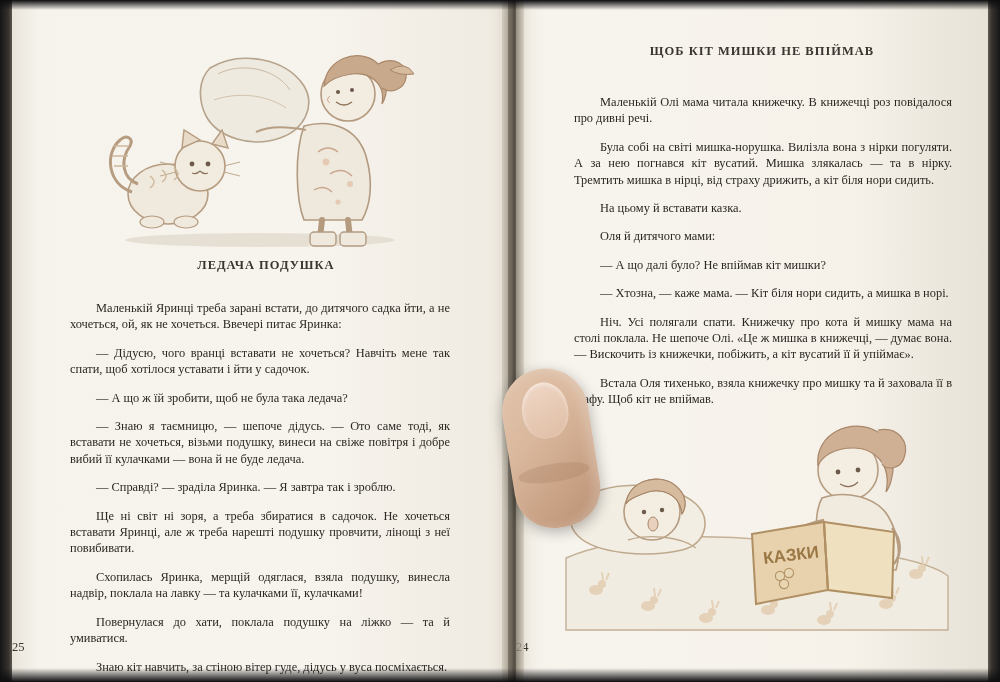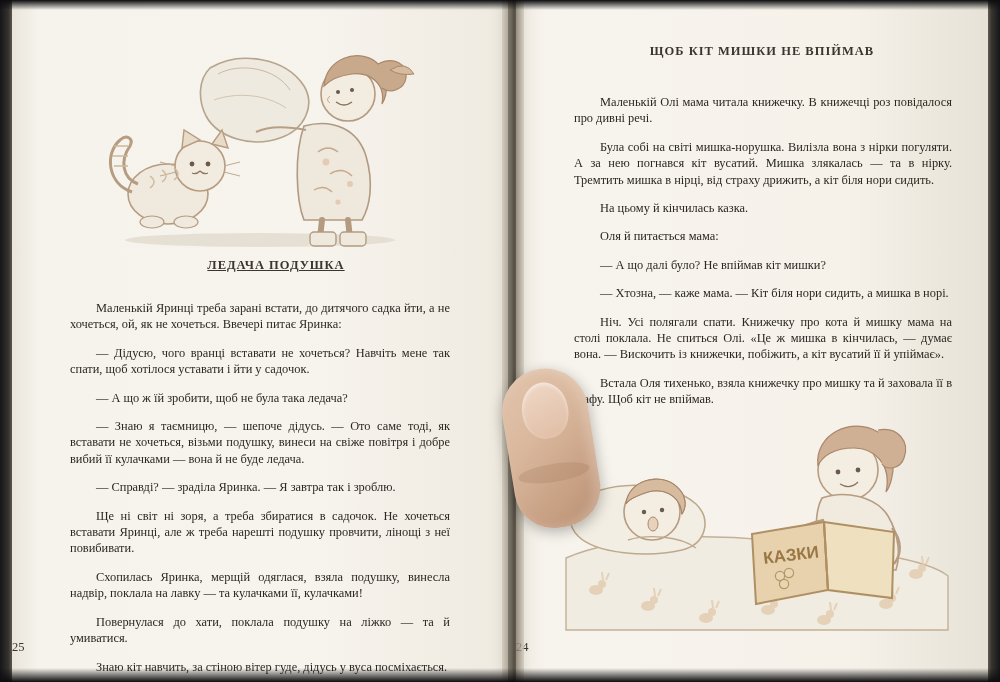--- a/index.html
+++ b/index.html
@@ -231,7 +231,7 @@
     <div class="col" style="left:46px; top:82px; width:402px;">
       <p class="para">Маленькій Олі мама читала книжечку. В книжечці роз повідалося про дивні речі.</p>
       <p class="para">Була собі на світі мишка-норушка. Вилізла вона з нірки погуляти. А за нею погнався кіт вусатий. Мишка злякалась — та в нірку. Тремтить мишка в нірці, від страху дрижить, а кіт біля нори сидить.</p>
-      <p class="para">На цьому й кінчилась казка.</p>
+      <p class="para">На цьому й вставати казка.</p>
       <p class="para">Оля й питається мама:</p>
       <p class="para dash">— А що далі було? Не впіймав кіт мишки?</p>
       <p class="para dash">— Хтозна, — каже мама. — Кіт біля нори сидить, а мишка в норі.</p>

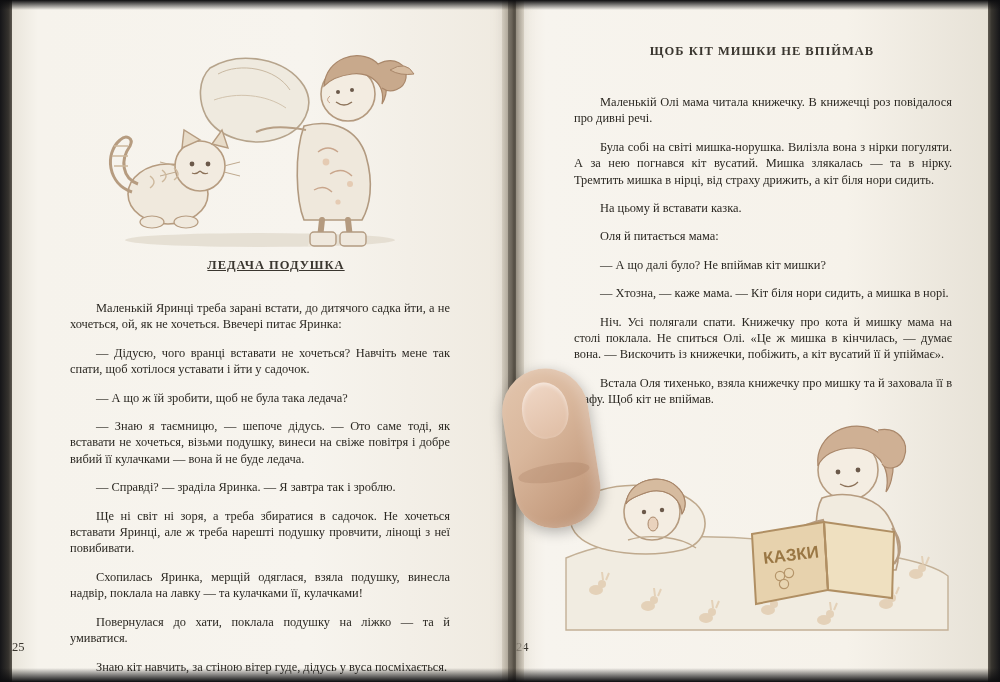--- a/index.html
+++ b/index.html
@@ -232,7 +232,7 @@
       <p class="para">Маленькій Олі мама читала книжечку. В книжечці роз повідалося про дивні речі.</p>
       <p class="para">Була собі на світі мишка-норушка. Вилізла вона з нірки погуляти. А за нею погнався кіт вусатий. Мишка злякалась — та в нірку. Тремтить мишка в нірці, від страху дрижить, а кіт біля нори сидить.</p>
       <p class="para">На цьому й вставати казка.</p>
-      <p class="para">Оля й питається мама:</p>
+      <p class="para">Оля й дитячого мами:</p>
       <p class="para dash">— А що далі було? Не впіймав кіт мишки?</p>
       <p class="para dash">— Хтозна, — каже мама. — Кіт біля нори сидить, а мишка в норі.</p>
       <p class="para">Ніч. Усі полягали спати. Книжечку про кота й мишку мама на столі поклала. Не спиться Олі. «Це ж мишка в кінчилась, — думає вона. — Вискочить із книжечки, побіжить, а кіт вусатий її й упіймає».</p>

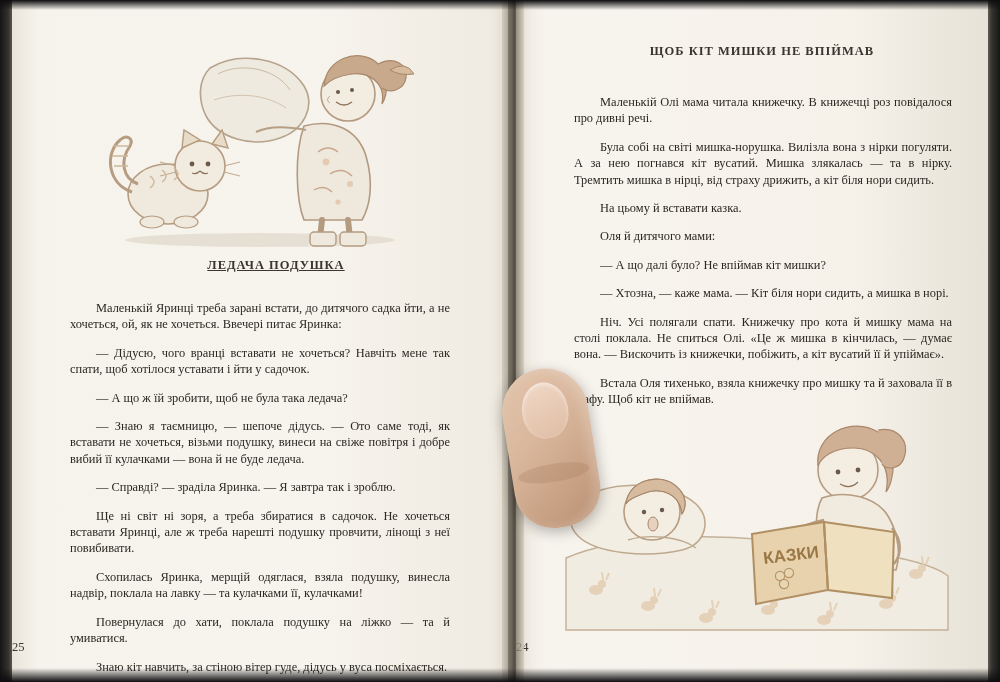--- a/index.html
+++ b/index.html
@@ -207,7 +207,7 @@
       </svg>
     </div>
 
-    <div class="col heading" style="left:62px; top:258px; width:404px;text-decoration:underline;">ЛЕДАЧА ПОДУШКА</div>
+    <div class="col heading" style="left:52px; top:258px; width:404px;">ЛЕДАЧА ПОДУШКА</div>
 
     <div class="col" style="left:46px; top:288px; width:404px;">
       <p class="para">Маленькій Яринці треба зарані встати, до дитячого садка йти, а не хочеться, ой, як не хочеться. Ввечері питає Яринка:</p>

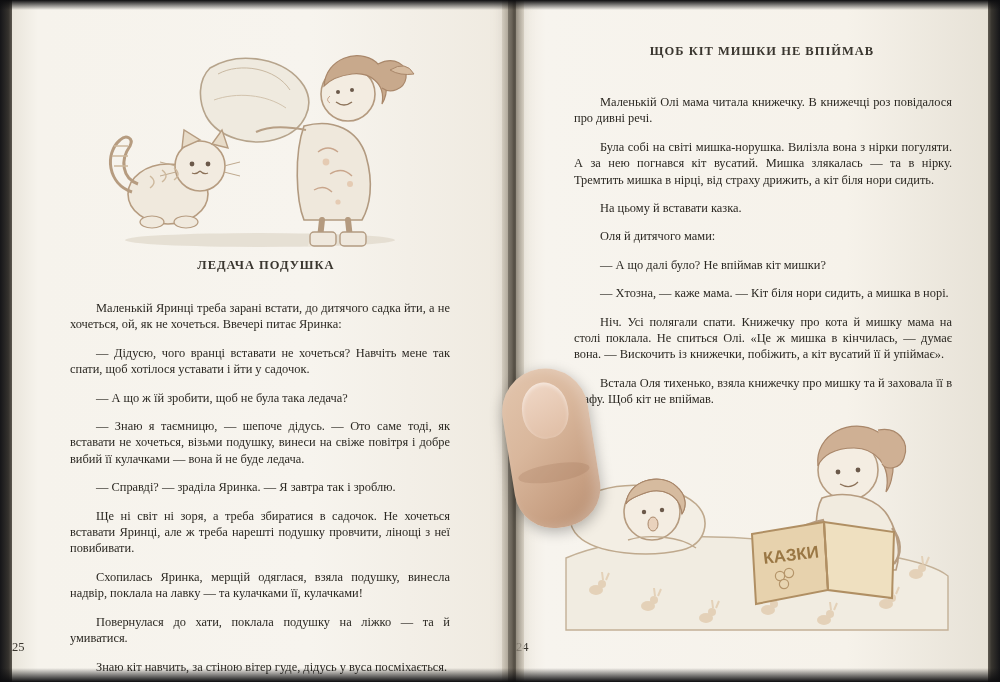--- a/index.html
+++ b/index.html
@@ -235,7 +235,7 @@
       <p class="para">Оля й дитячого мами:</p>
       <p class="para dash">— А що далі було? Не впіймав кіт мишки?</p>
       <p class="para dash">— Хтозна, — каже мама. — Кіт біля нори сидить, а мишка в норі.</p>
-      <p class="para">Ніч. Усі полягали спати. Книжечку про кота й мишку мама на столі поклала. Не спиться Олі. «Це ж мишка в кінчилась, — думає вона. — Вискочить із книжечки, побіжить, а кіт вусатий її й упіймає».</p>
+      <p class="para">Ніч. Усі полягали спати. Книжечку про кота й мишку мама на столі поклала. Не шепоче Олі. «Це ж мишка в книжечці, — думає вона. — Вискочить із книжечки, побіжить, а кіт вусатий її й упіймає».</p>
       <p class="para">Встала Оля тихенько, взяла книжечку про мишку та й заховала її в шафу. Щоб кіт не впіймав.</p>
     </div>
 

